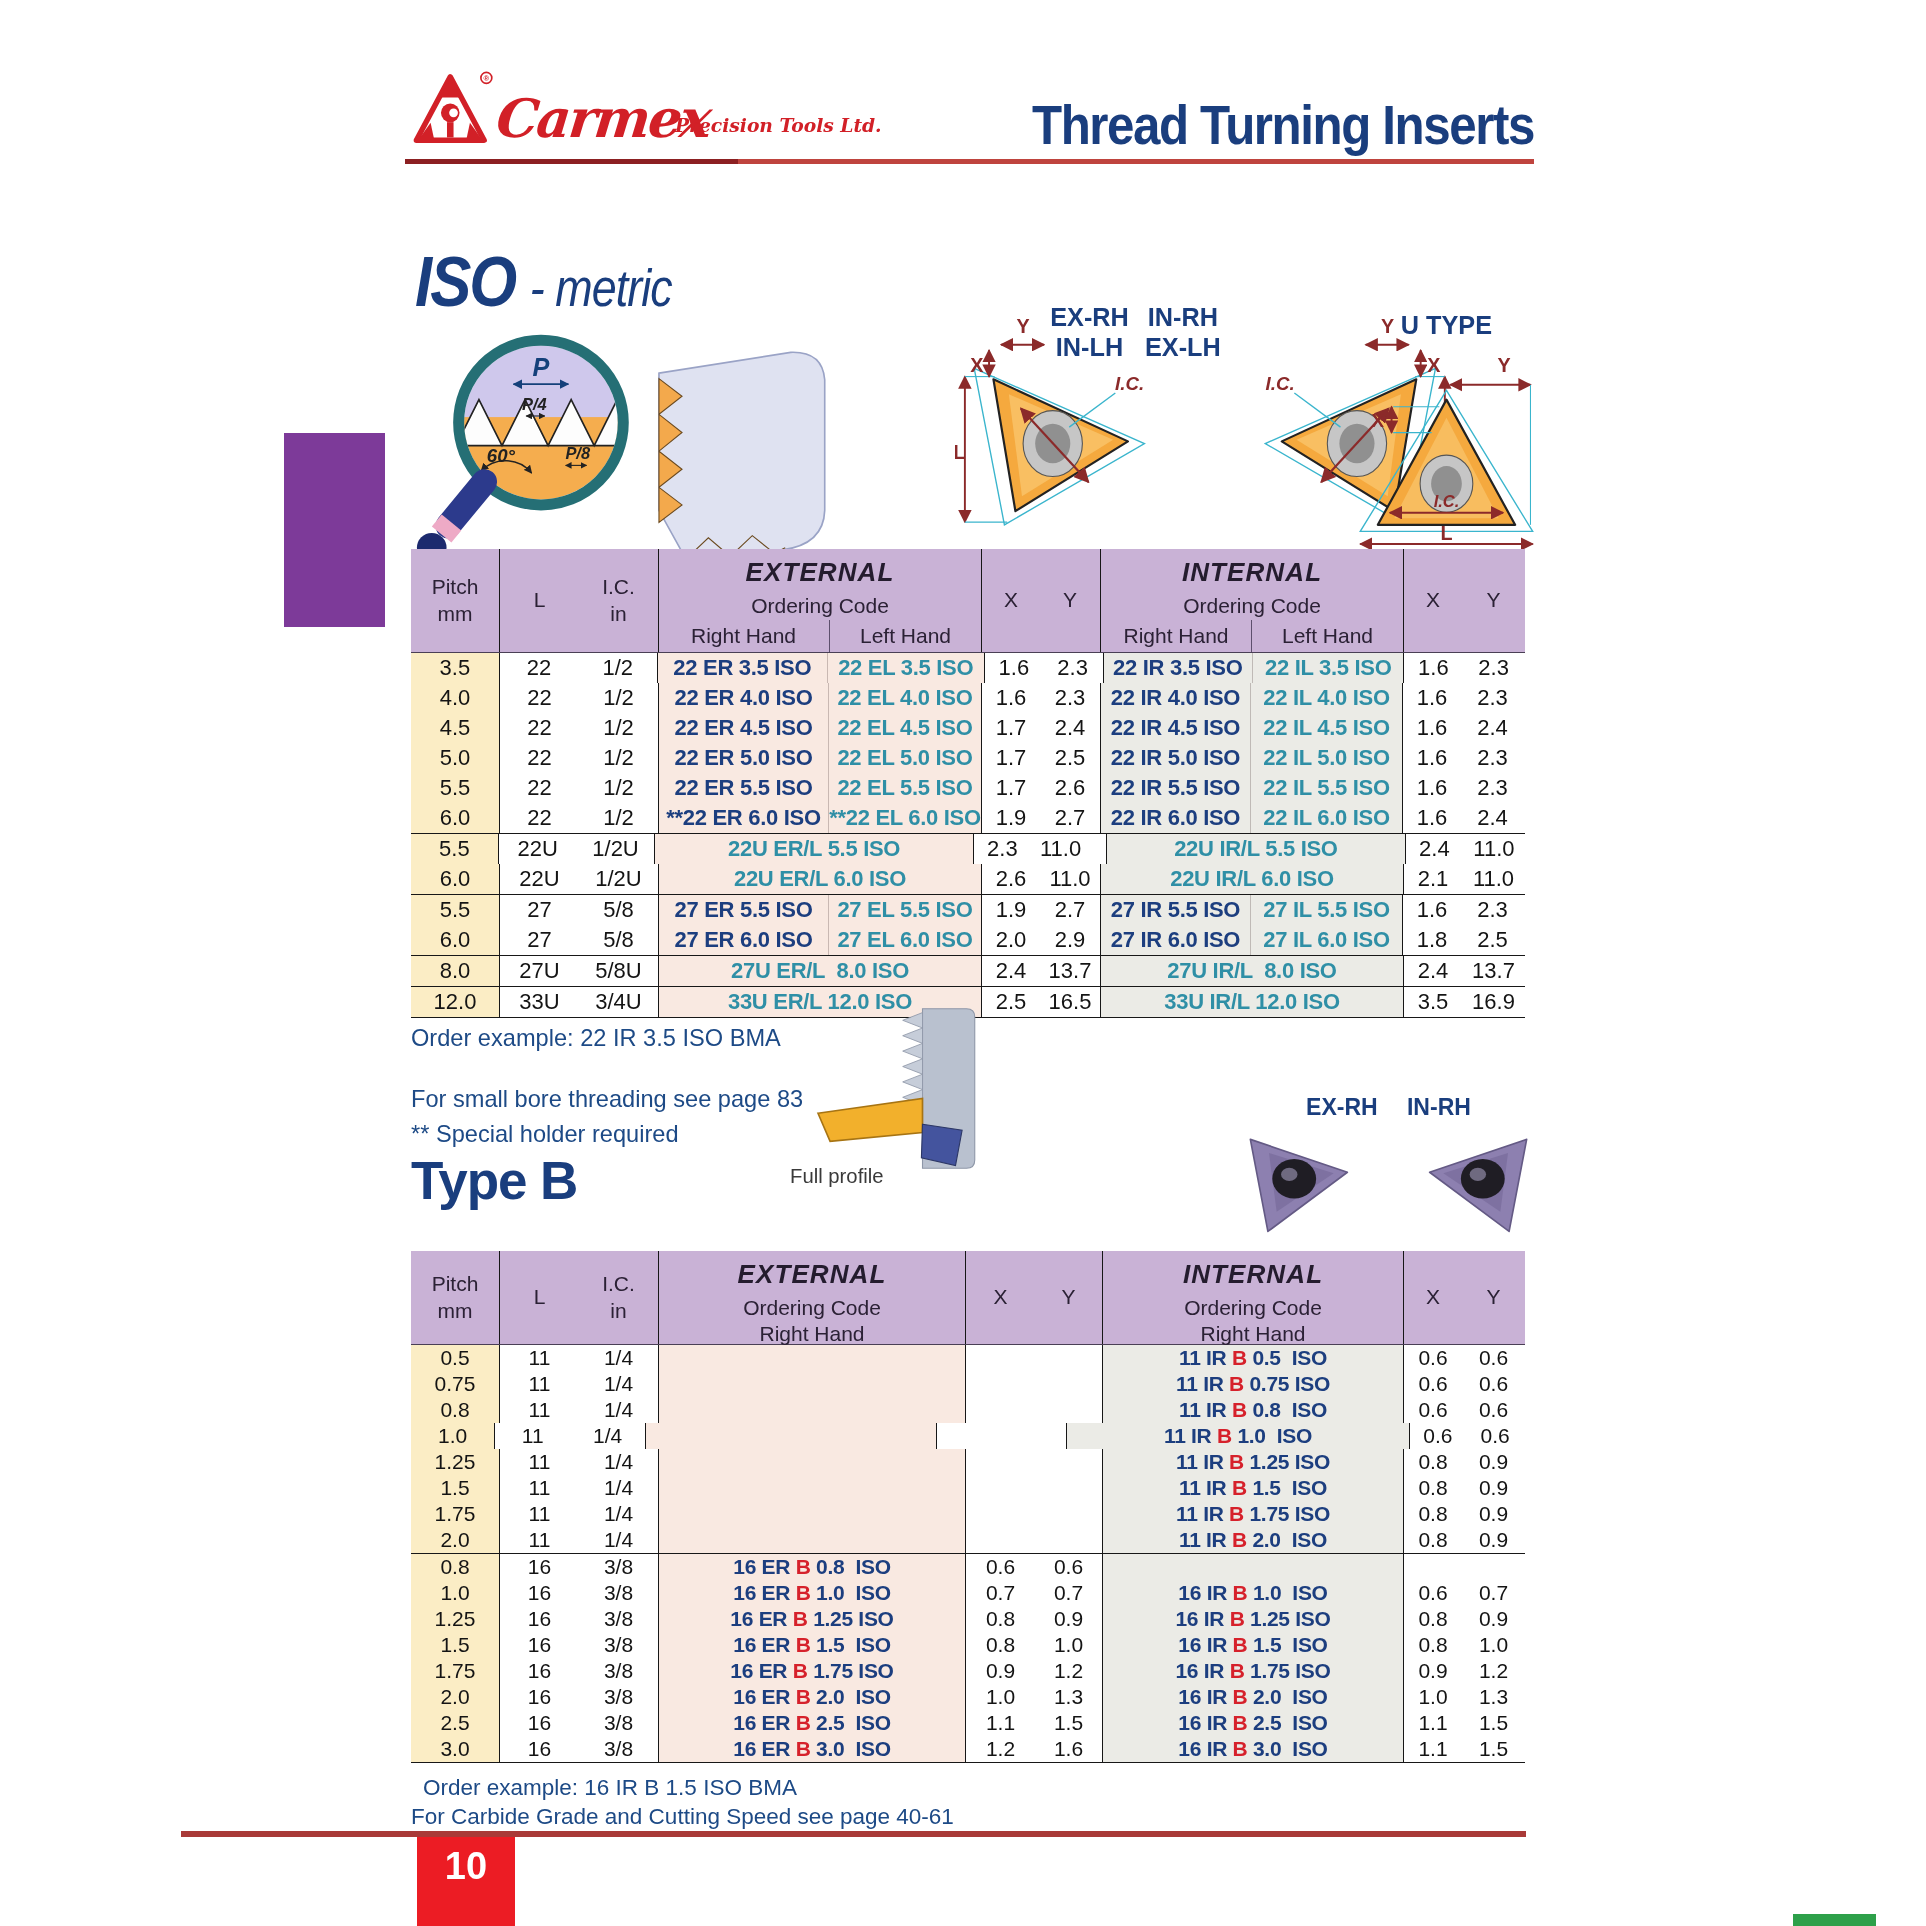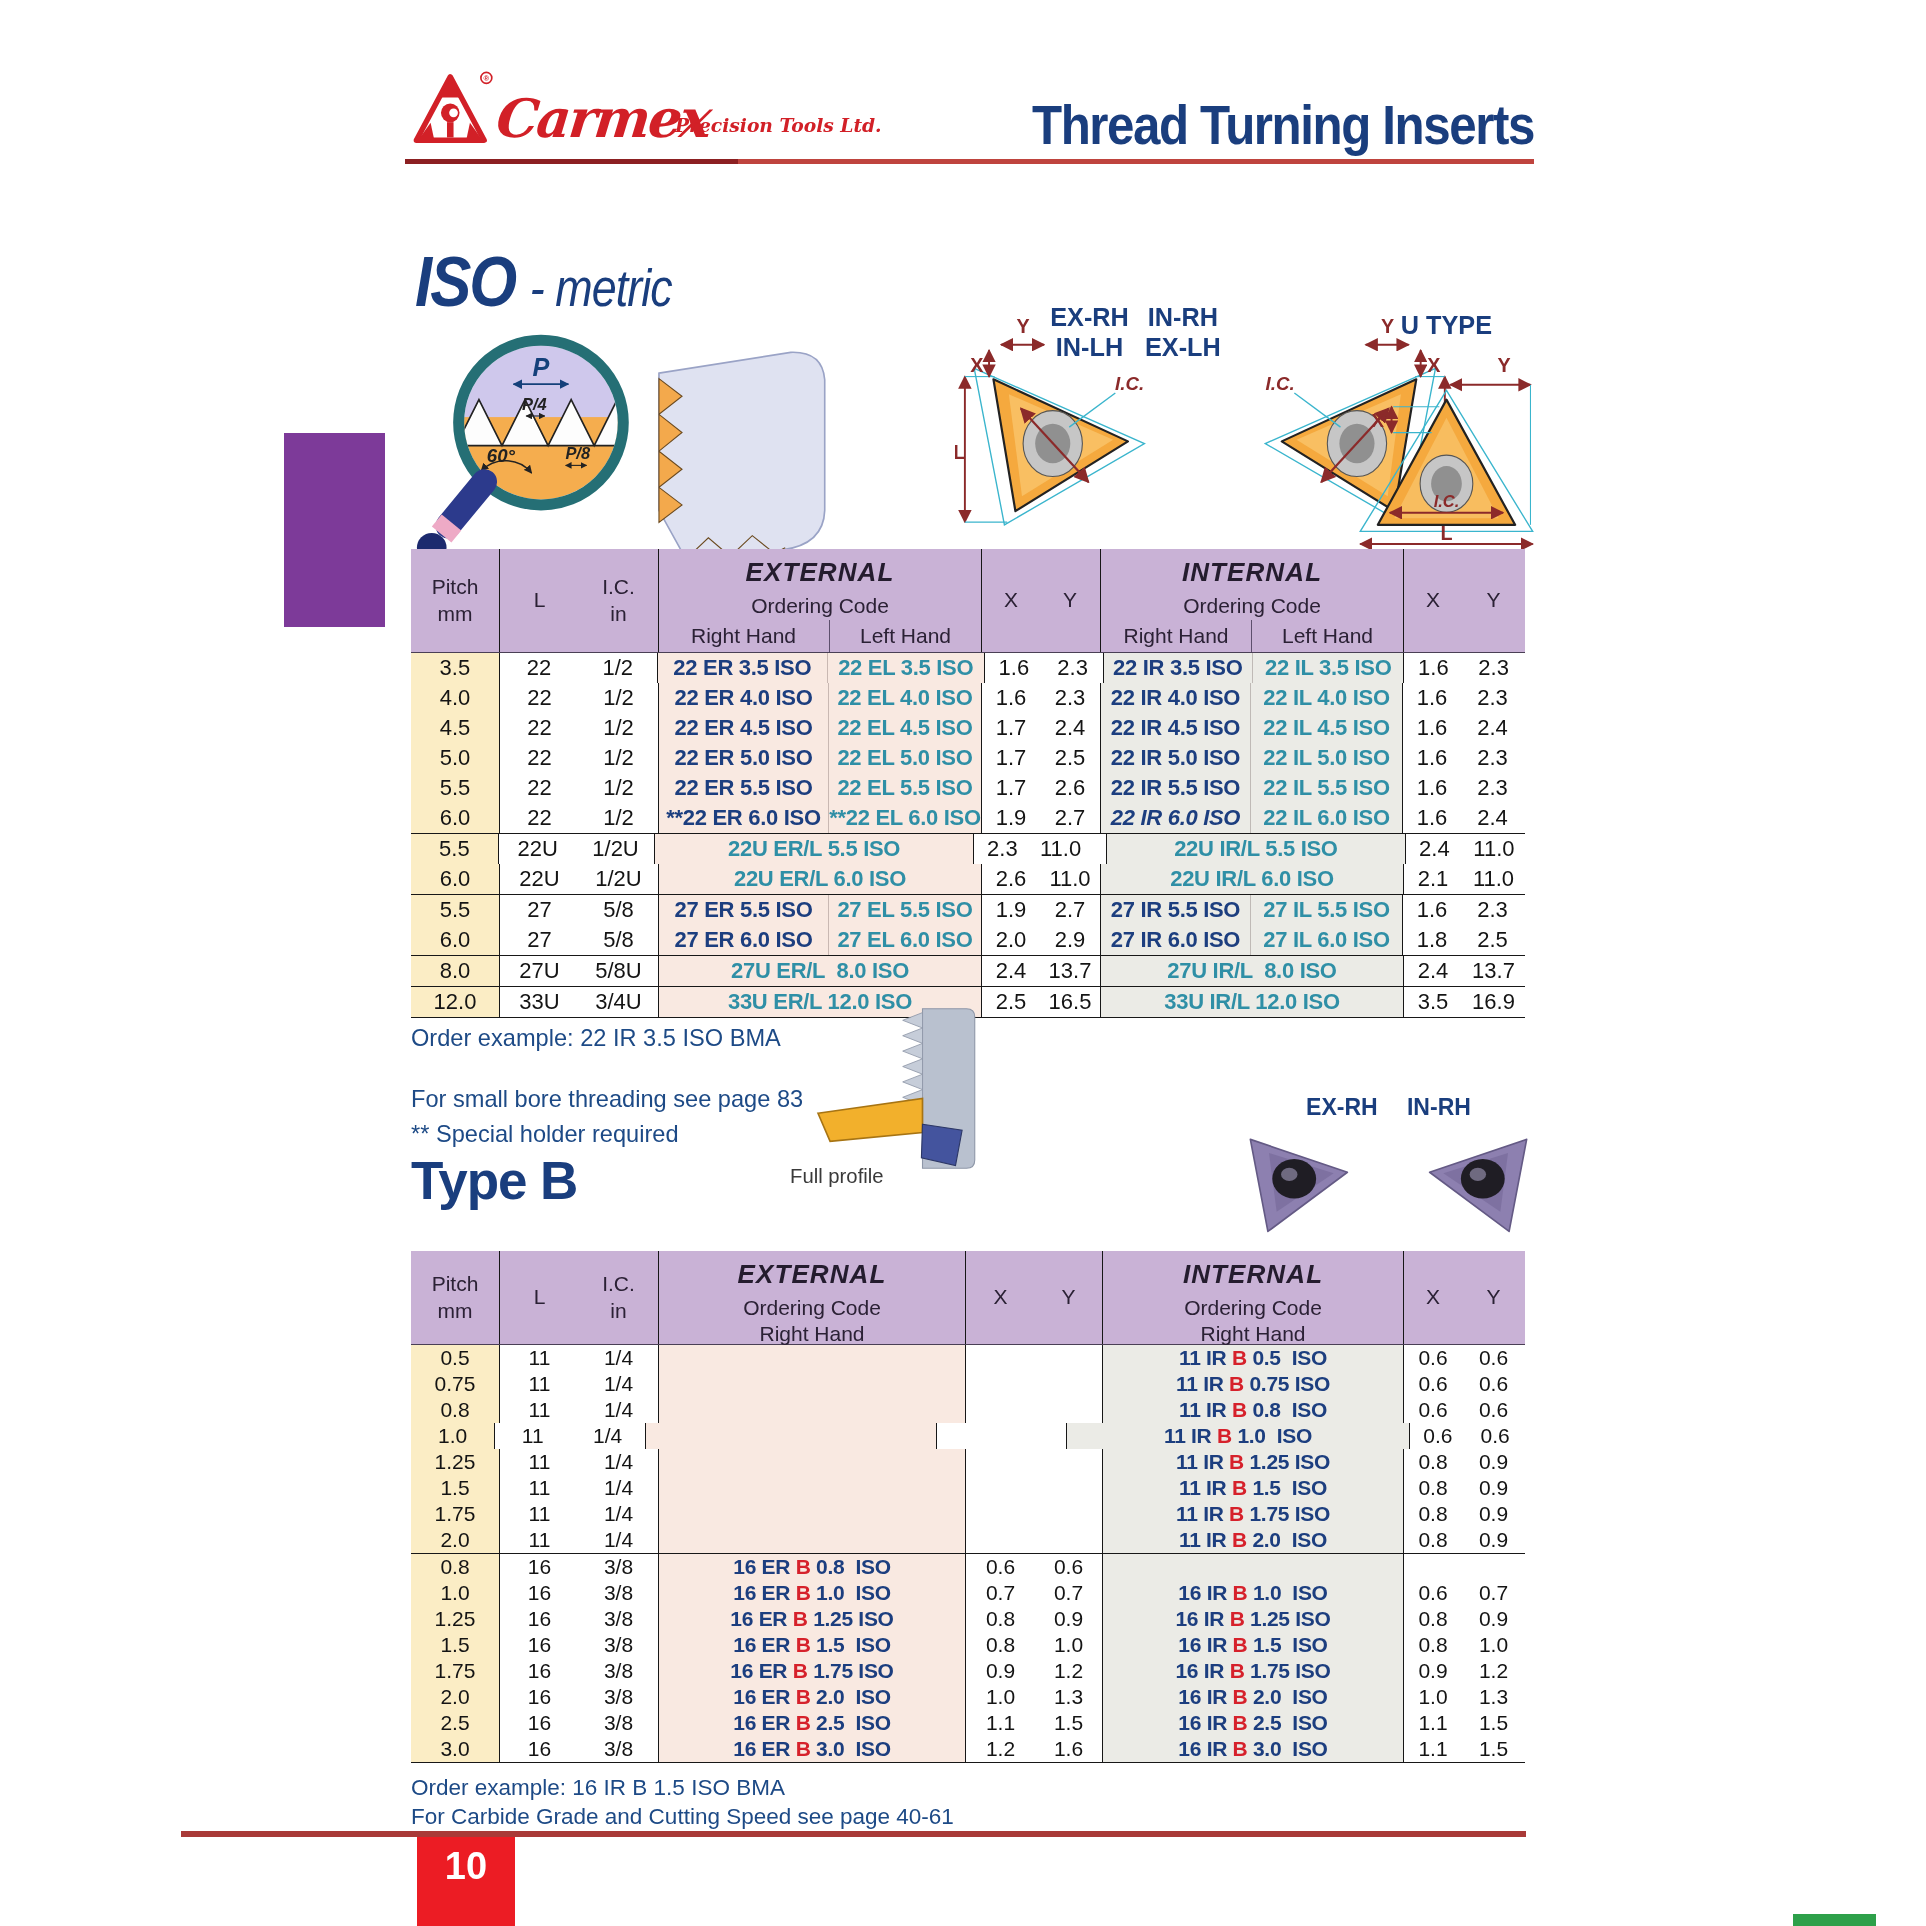--- a/index.html
+++ b/index.html
@@ -324,7 +324,7 @@
         <div class="cell c-ext divL code teal" style="width: 153px;">**22 EL 6.0 ISO</div>
         <div class="cell c-white bL3" style="width: 59px;">1.9</div>
         <div class="cell c-white" style="width: 60px;">2.7</div>
-        <div class="cell c-int bL3 code navy" style="width: 150px; font-style: italic;">22 IR 6.0 ISO</div>
+        <div class="cell c-int bL3 code navy" style="width: 150px;">22 IR 6.0 ISO</div>
         <div class="cell c-int divL code teal" style="width: 152px;">22 IL 6.0 ISO</div>
         <div class="cell c-white bL3" style="width: 59px;">1.6</div>
         <div class="cell c-white" style="width: 63px;">2.4</div>

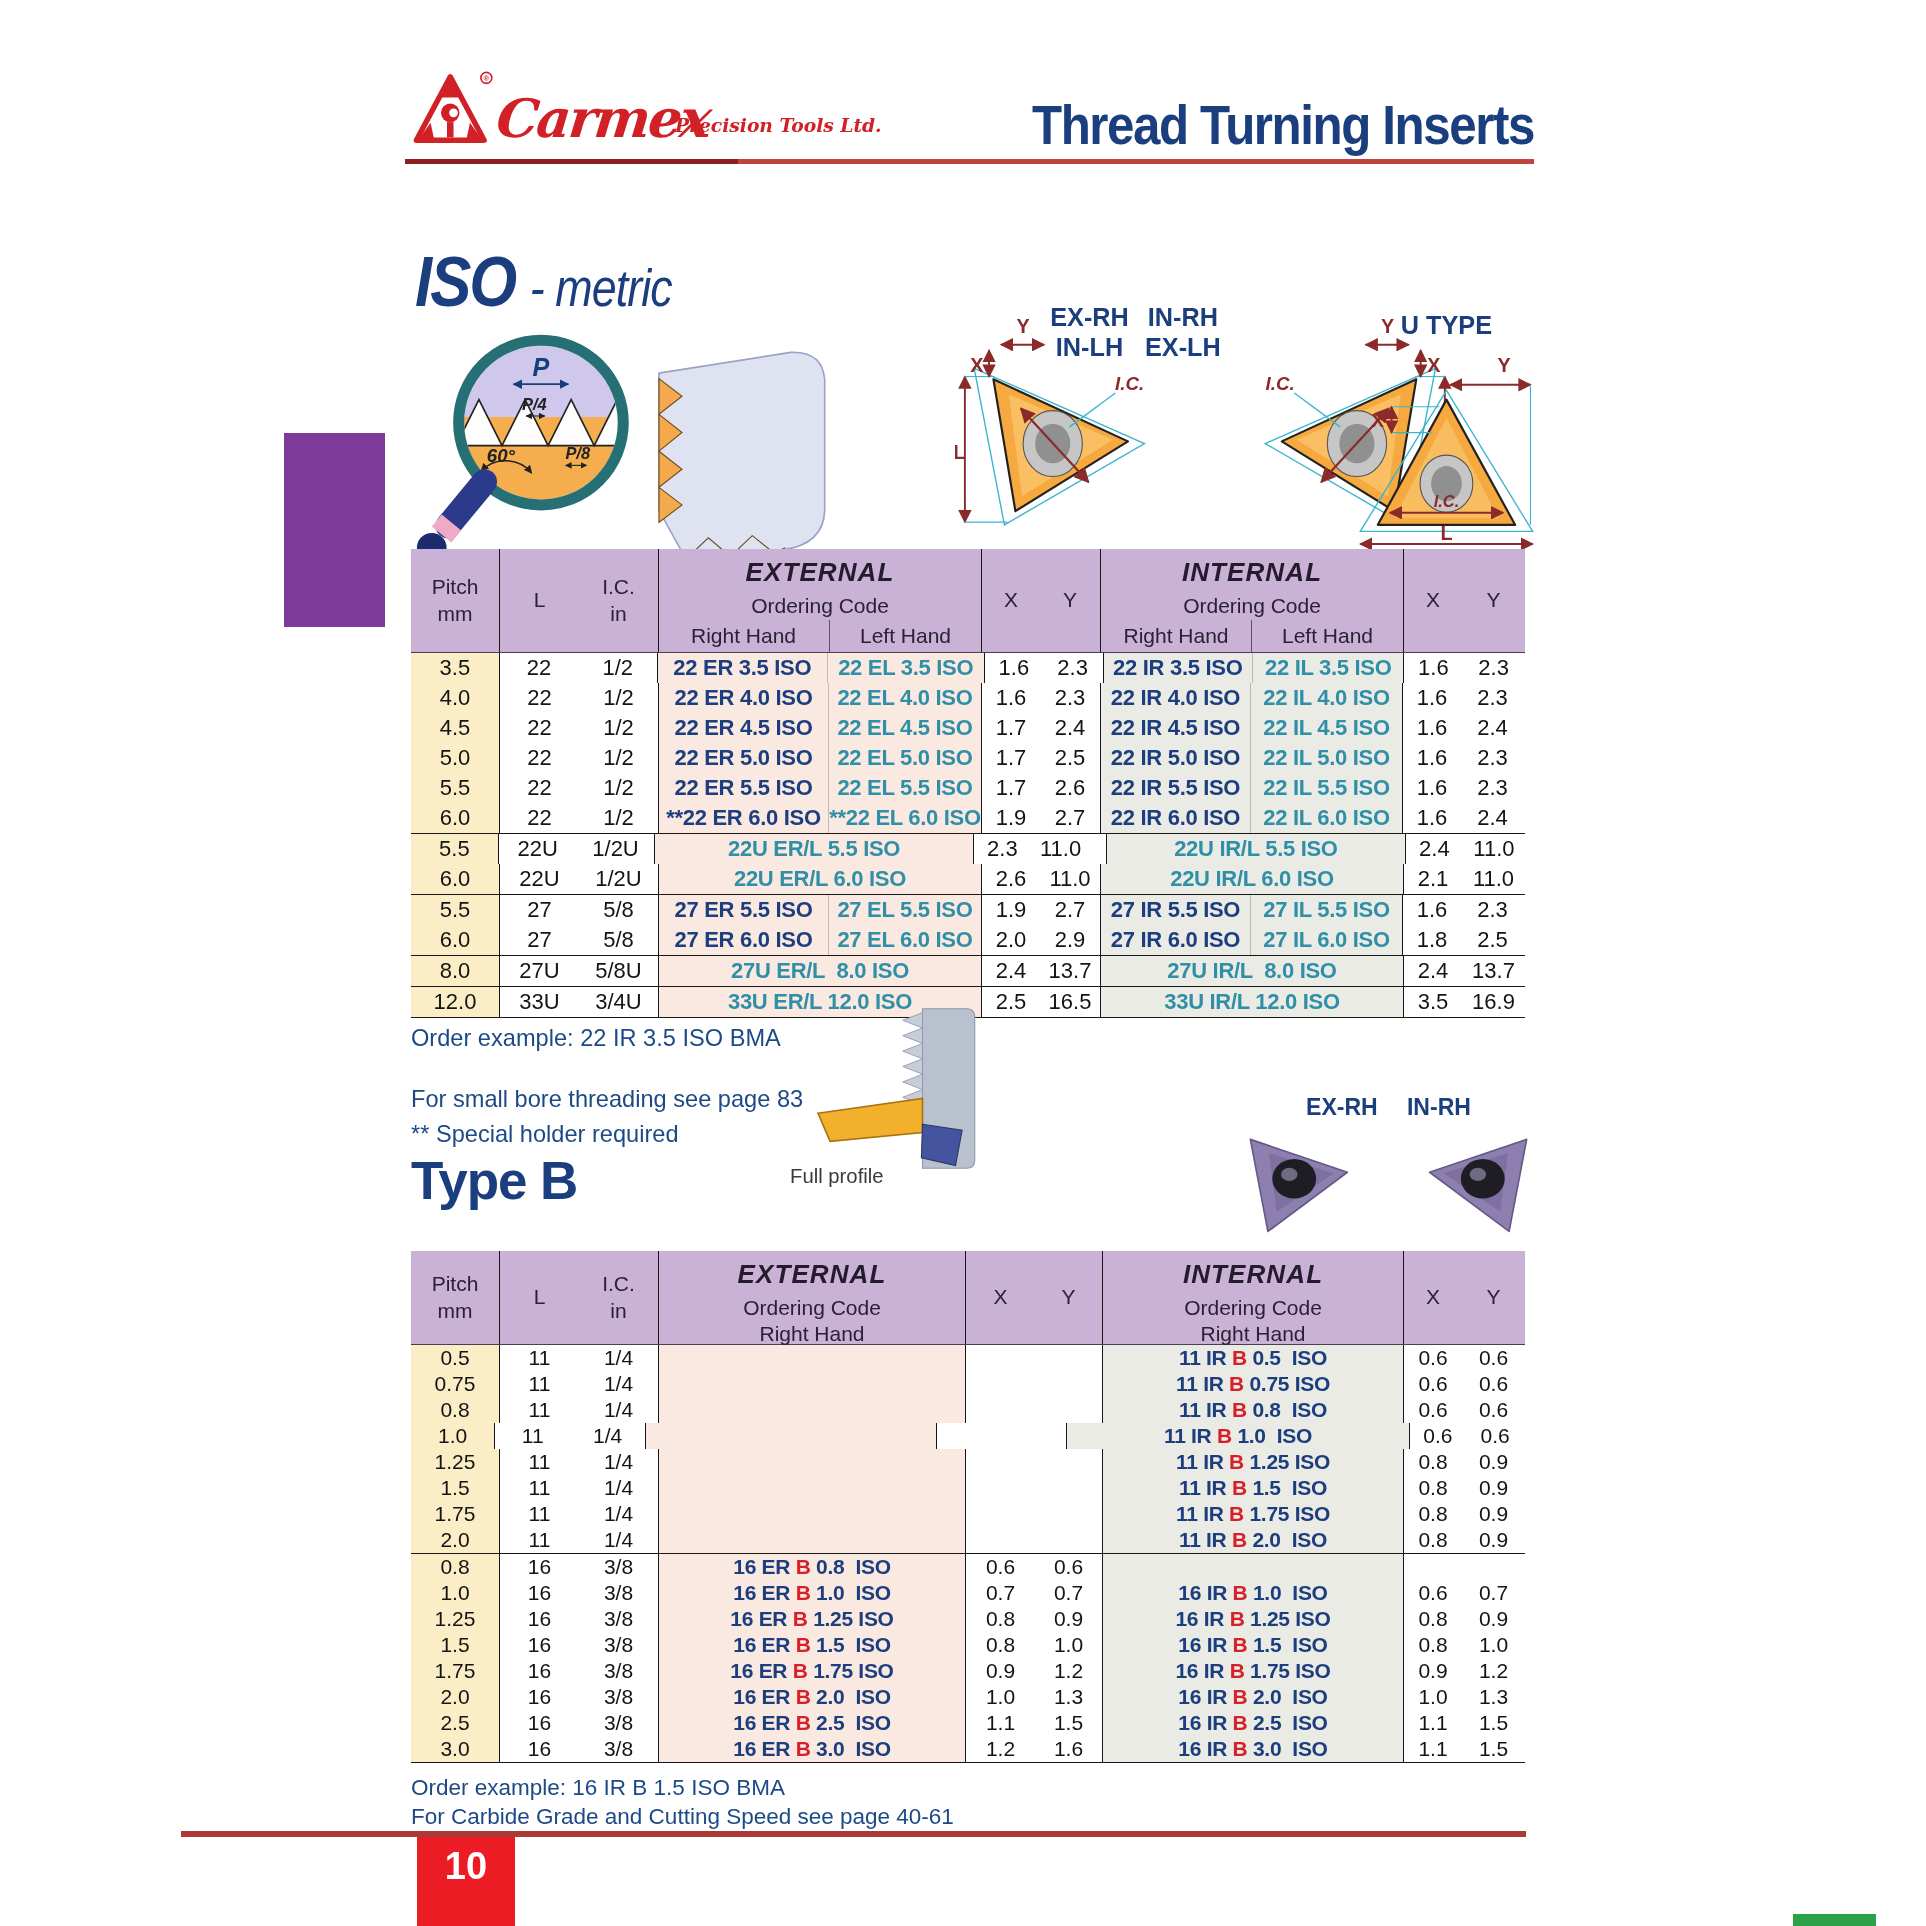--- a/index.html
+++ b/index.html
@@ -657,7 +657,7 @@
       </div>
     </div>
 
-  <div class="abs note2" style="left:411px;top:1775px;">Order example: 16 IR B 1.5 ISO BMA</div>
+  <div class="abs note2" style="left:423px;top:1775px;">Order example: 16 IR B 1.5 ISO BMA</div>
   <div class="abs note2" style="left:411px;top:1804px;">For Carbide Grade and Cutting Speed see page 40-61</div>
 
   <div class="abs bottom-rule" style="left:181px;top:1831px;width:1345px;"></div>

